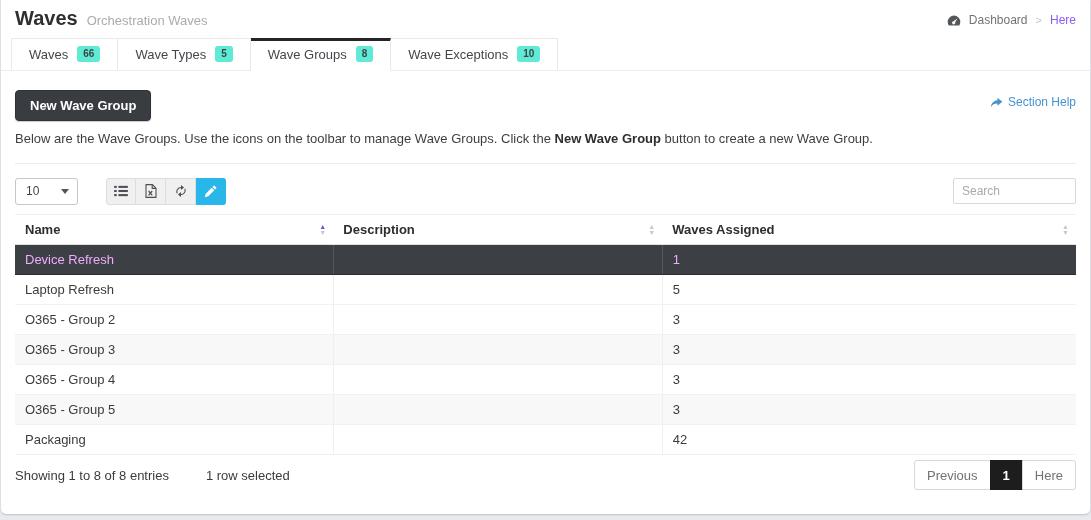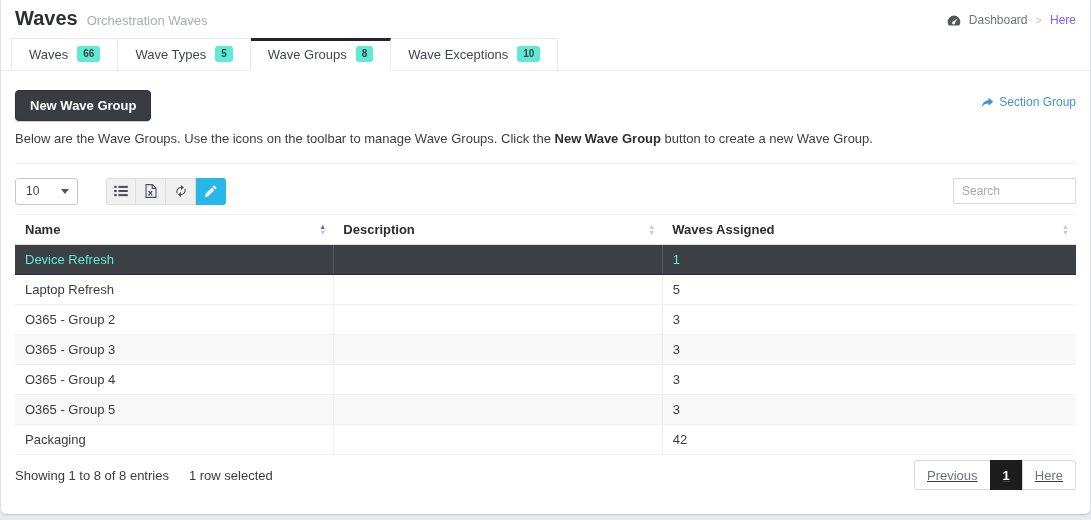--- a/index.html
+++ b/index.html
@@ -178,7 +178,7 @@
               <path d="M9.2.8 15.4 6 9.2 11.2V8.3C5.4 8.3 2.6 9.7.9 12.9c.4-4.9 3.3-8.2 8.3-8.8z"></path>
             </svg>
         </span>
-        <span>Section Group</span>
+        <span>Section Help</span>
       </a>
     </div>
 

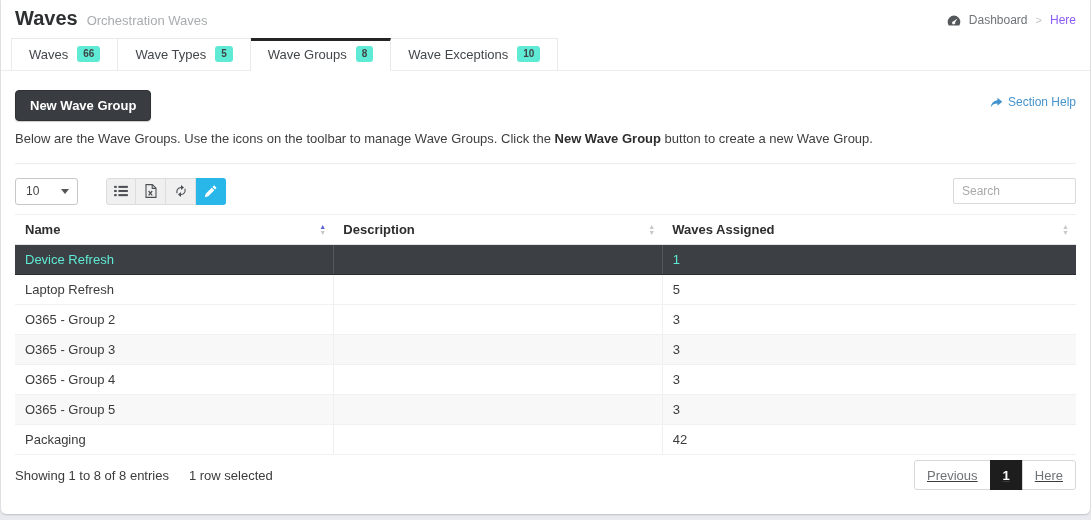--- a/index.html
+++ b/index.html
@@ -107,7 +107,7 @@
   td:nth-child(1), td:nth-child(2) { border-right:1px solid #efefef; }
   tr.stripe td { background:#f8f8f8; }
   tr.selected td {
-    background:#3c4045; color:#5eead4; border-bottom:1px solid #2b2e31;
+    background:#3c4045; color:#f0abfc; border-bottom:1px solid #2b2e31;
   }
   tr.selected td:nth-child(1), tr.selected td:nth-child(2) { border-right:1px solid #54585c; }
   tbody tr { cursor:pointer; }

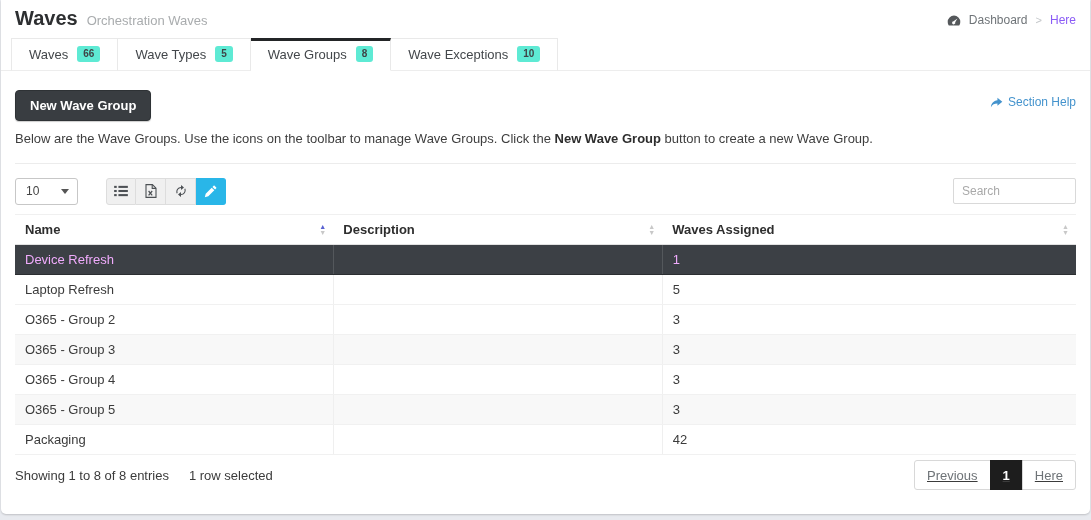--- a/index.html
+++ b/index.html
@@ -115,7 +115,7 @@
   .table-footer {
     display:flex; justify-content:space-between; align-items:center; margin-top:5px;
   }
-  .footer-left { display:flex; gap:20px; font-size:13px; color:#3b3b3b; }
+  .footer-left { display:flex; gap:37px; font-size:13px; color:#3b3b3b; }
   .pagination { display:flex;text-decoration:underline; }
   .page-btn {
     background:#fff; border:1px solid #d8d8d8; color:#6e7377; font-size:13px;

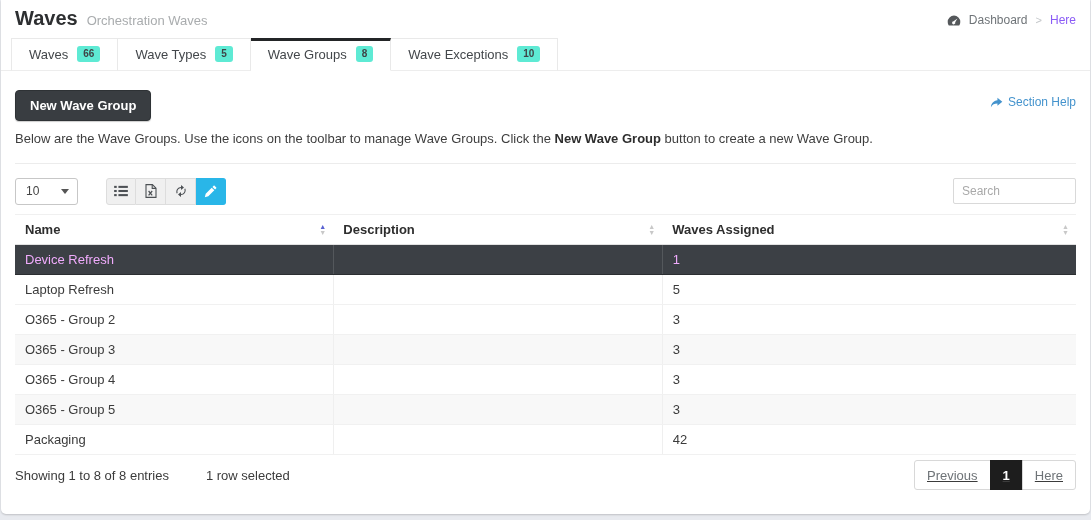--- a/index.html
+++ b/index.html
@@ -116,7 +116,7 @@
     display:flex; justify-content:space-between; align-items:center; margin-top:5px;
   }
   .footer-left { display:flex; gap:37px; font-size:13px; color:#3b3b3b; }
-  .pagination { display:flex;text-decoration:underline; }
+  .pagination { display:flex; }
   .page-btn {
     background:#fff; border:1px solid #d8d8d8; color:#6e7377; font-size:13px;
     padding:6px 12px; cursor:pointer; margin-left:-1px; height:30px;

